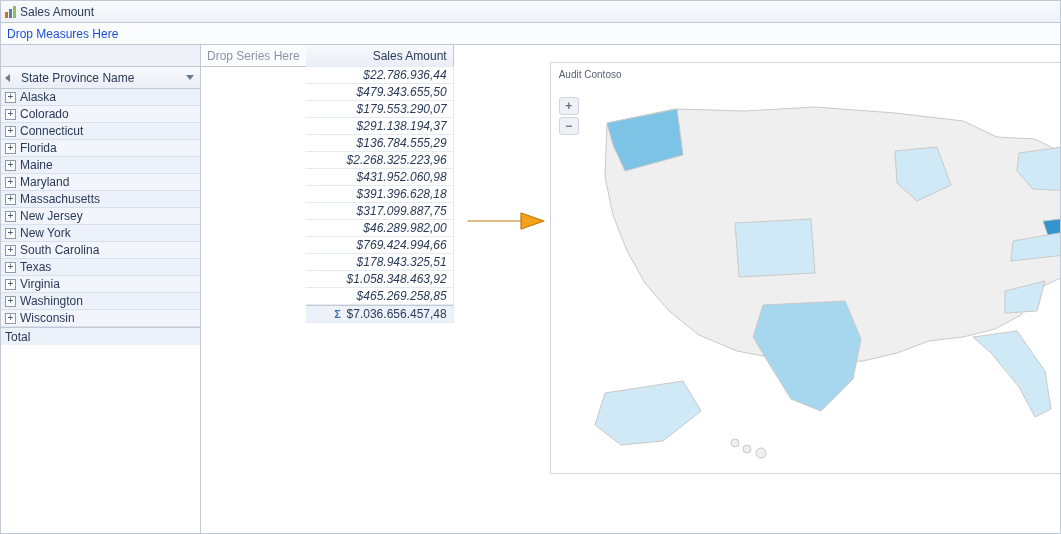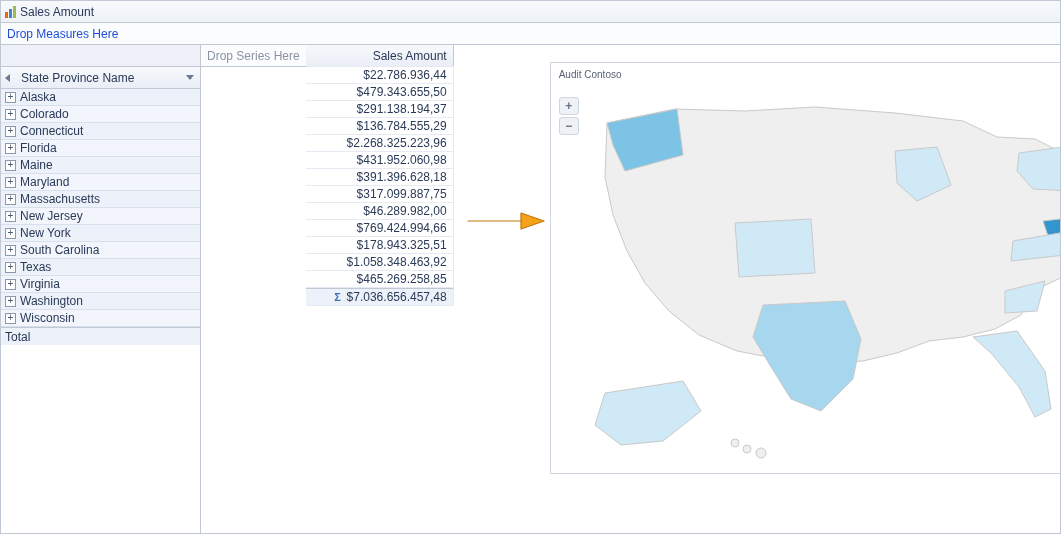--- a/index.html
+++ b/index.html
@@ -145,6 +145,7 @@
     margin-top: -1px;
     padding: 0 6px;
     color: #2a3a57;
+    font-style: italic;
   }
   .valtotal {
     height: 18px;

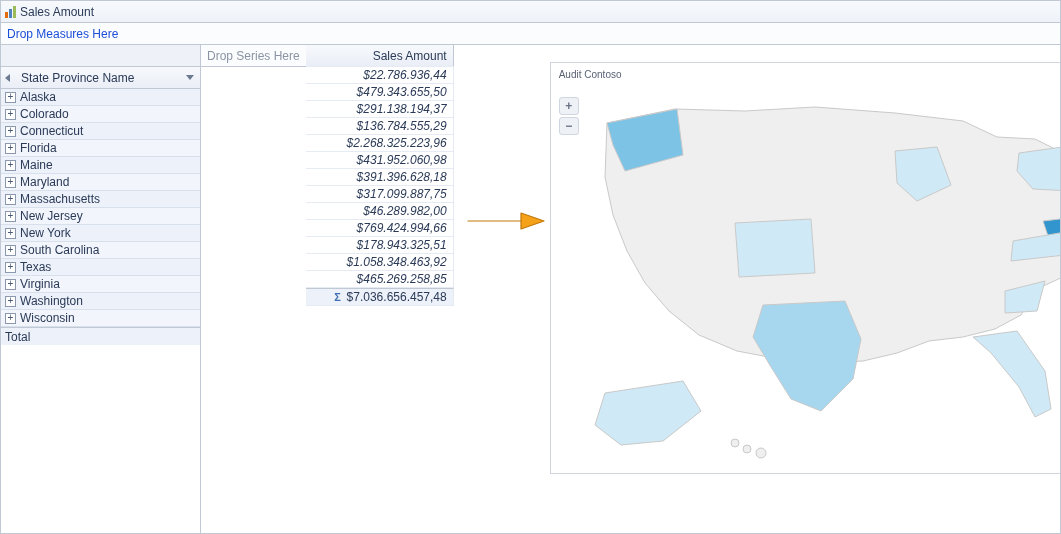--- a/index.html
+++ b/index.html
@@ -324,6 +324,7 @@
         <div id="vallist">
             <div class="valcell">$22.786.936,44</div>
             <div class="valcell">$479.343.655,50</div>
+            <div class="valcell">$179.553.290,07</div>
             <div class="valcell">$291.138.194,37</div>
             <div class="valcell">$136.784.555,29</div>
             <div class="valcell">$2.268.325.223,96</div>

